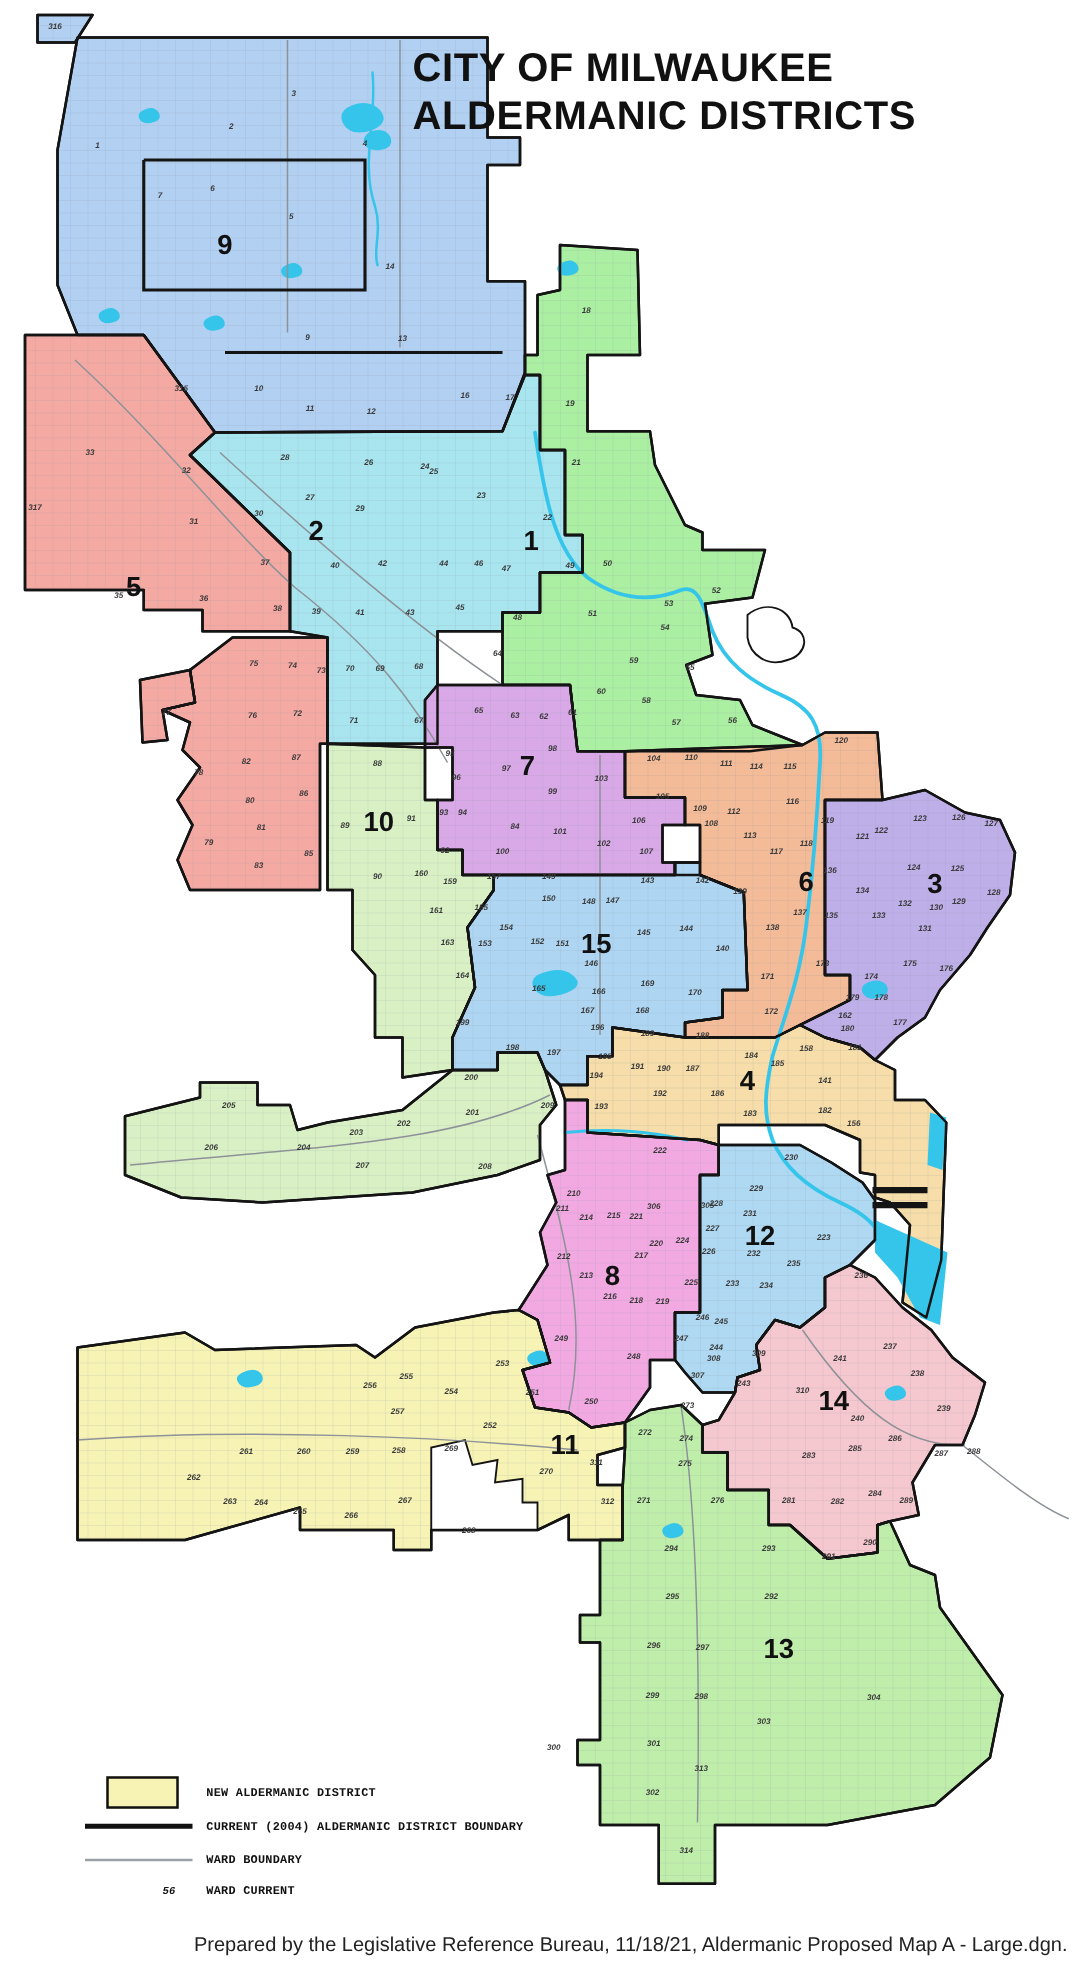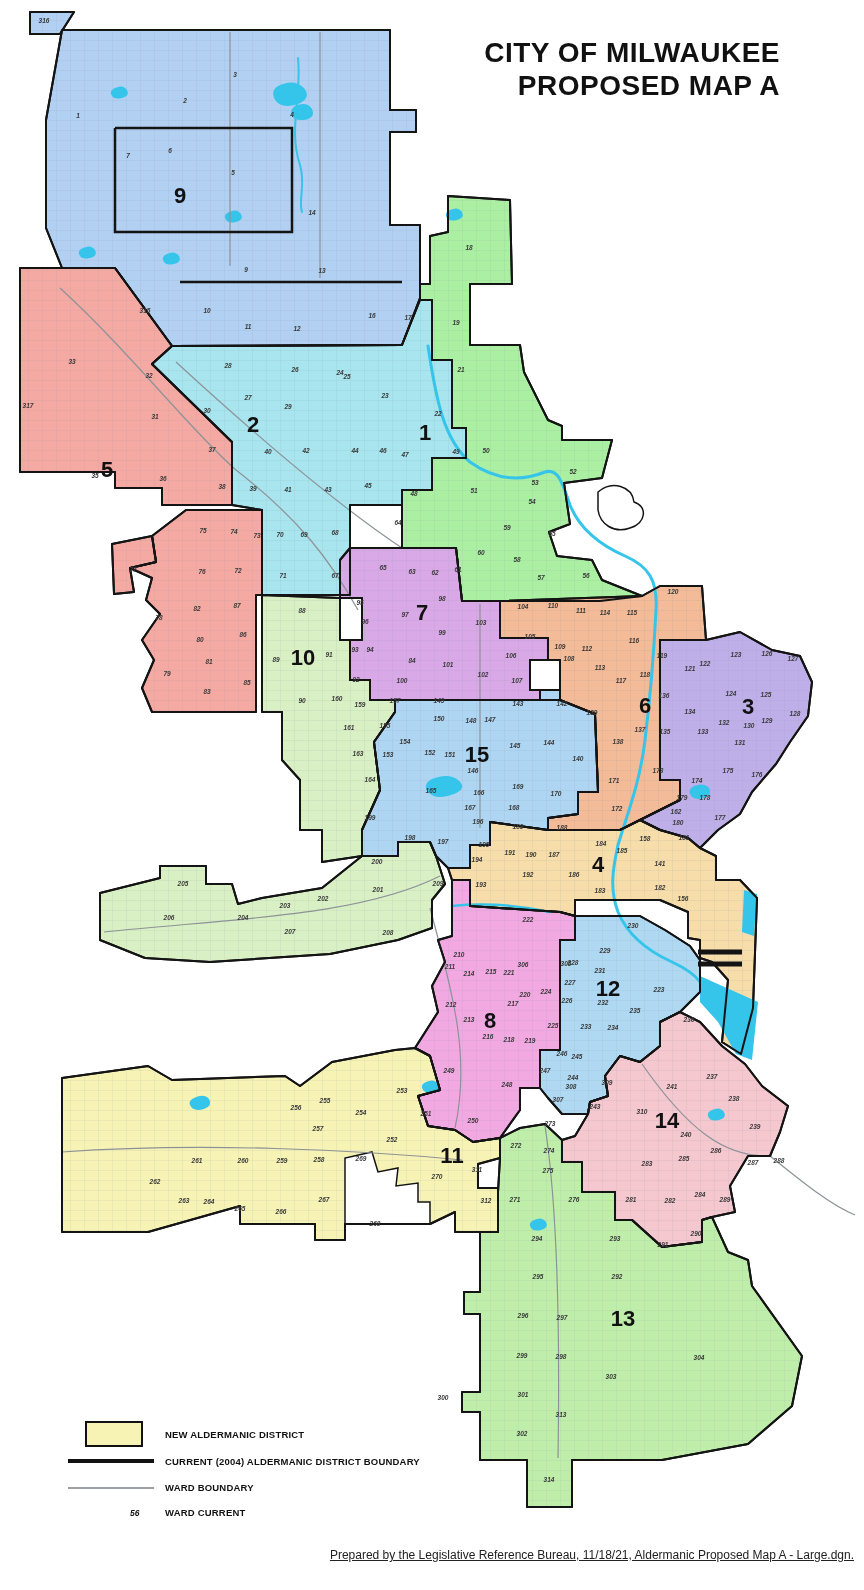--- a/index.html
+++ b/index.html
@@ -6,8 +6,8 @@
   .stage{position:relative;width:864px;height:1590px;background:#ffffff;overflow:hidden;
          font-family:"Liberation Sans", sans-serif;}
   .map-svg{position:absolute;left:0;top:0;}
-  .title-block{position:absolute;left:330px;top:36px;width:450px;text-align:right;
-               font-weight:bold;font-size:28px;line-height:1.18;color:#111;letter-spacing:.5px;}
+  .title-block{position:absolute;left:330px;top:36px;width:450px;text-align:left;
+               font-weight:bold;font-size:32px;line-height:1.18;color:#111;letter-spacing:.5px;}
   .legend{position:absolute;left:60px;top:1390px;width:430px;height:140px;font-weight:bold;color:#111;}
   .legend .swatch{position:absolute;left:25px;top:31px;width:58px;height:26px;background:#f6f3b5;border:2px solid #111;box-sizing:border-box;}
   .legend .lbl{position:absolute;font-size:9.5px;letter-spacing:.2px;white-space:nowrap;}

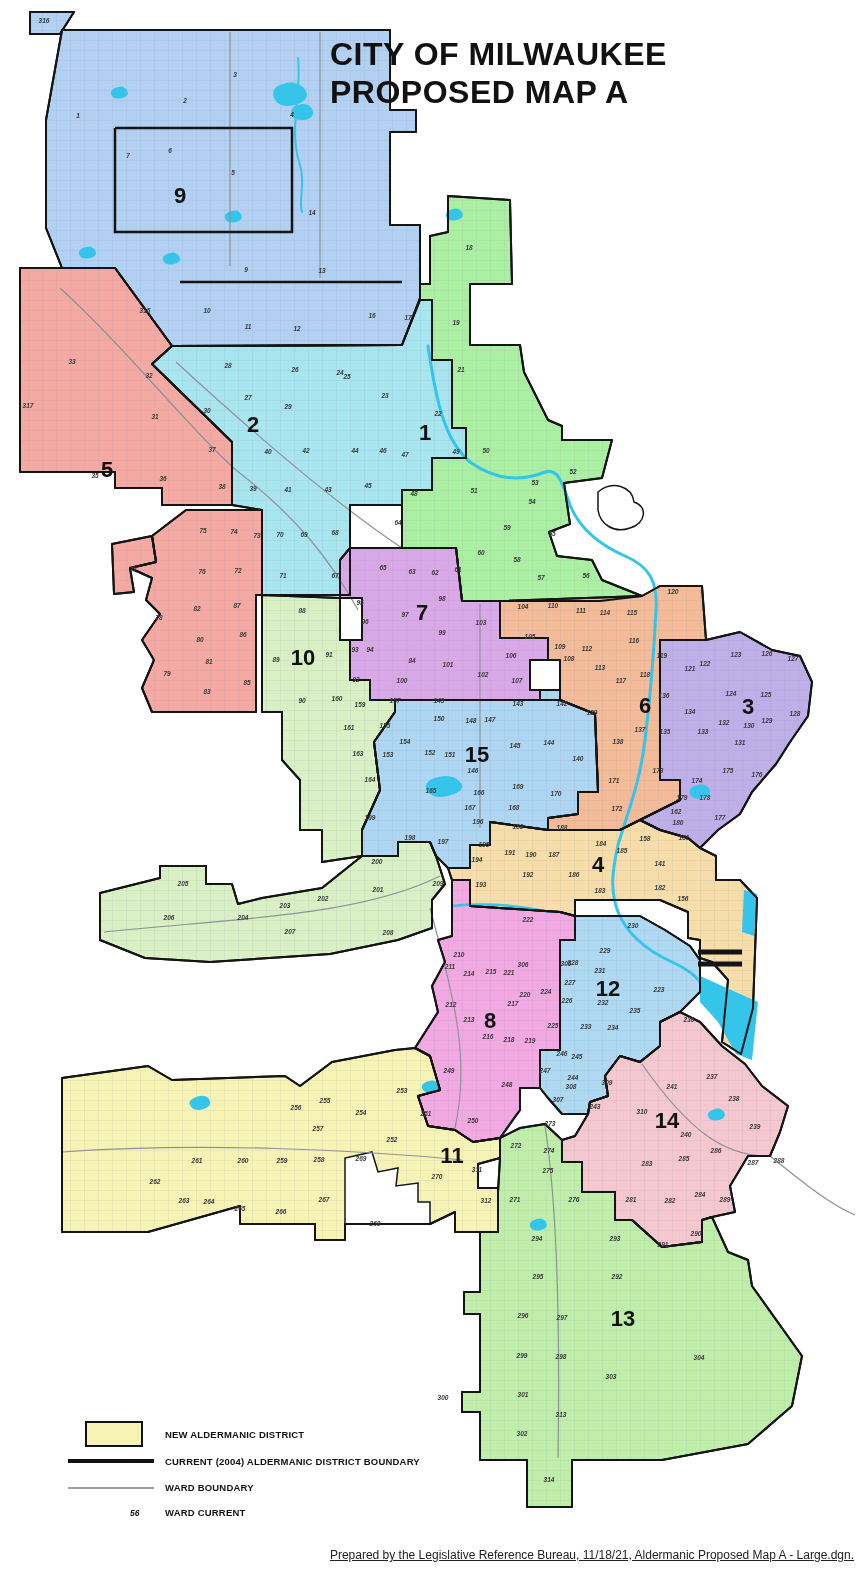--- a/index.html
+++ b/index.html
@@ -469,6 +469,7 @@
 
   <div class="title-block">
     <div>CITY OF MILWAUKEE</div>
+    <div>ALDERMANIC DISTRICTS</div>
     <div>PROPOSED MAP A</div>
   </div>
 

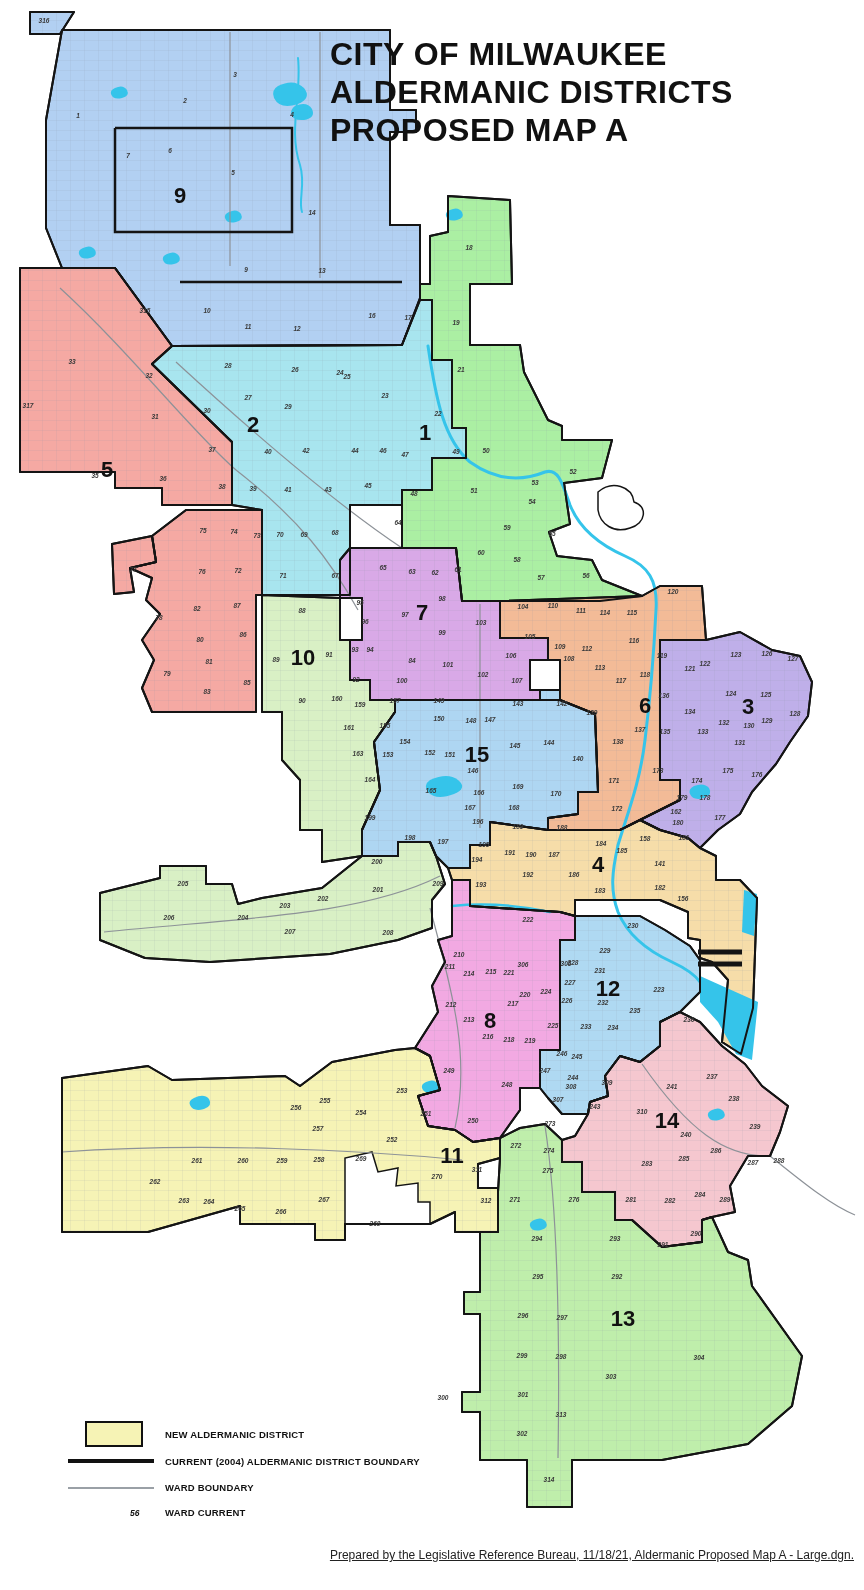--- a/index.html
+++ b/index.html
@@ -470,7 +470,6 @@
   <div class="title-block">
     <div>CITY OF MILWAUKEE</div>
     <div>ALDERMANIC DISTRICTS</div>
-    <div>PROPOSED MAP A</div>
   </div>
 
   <div class="legend">

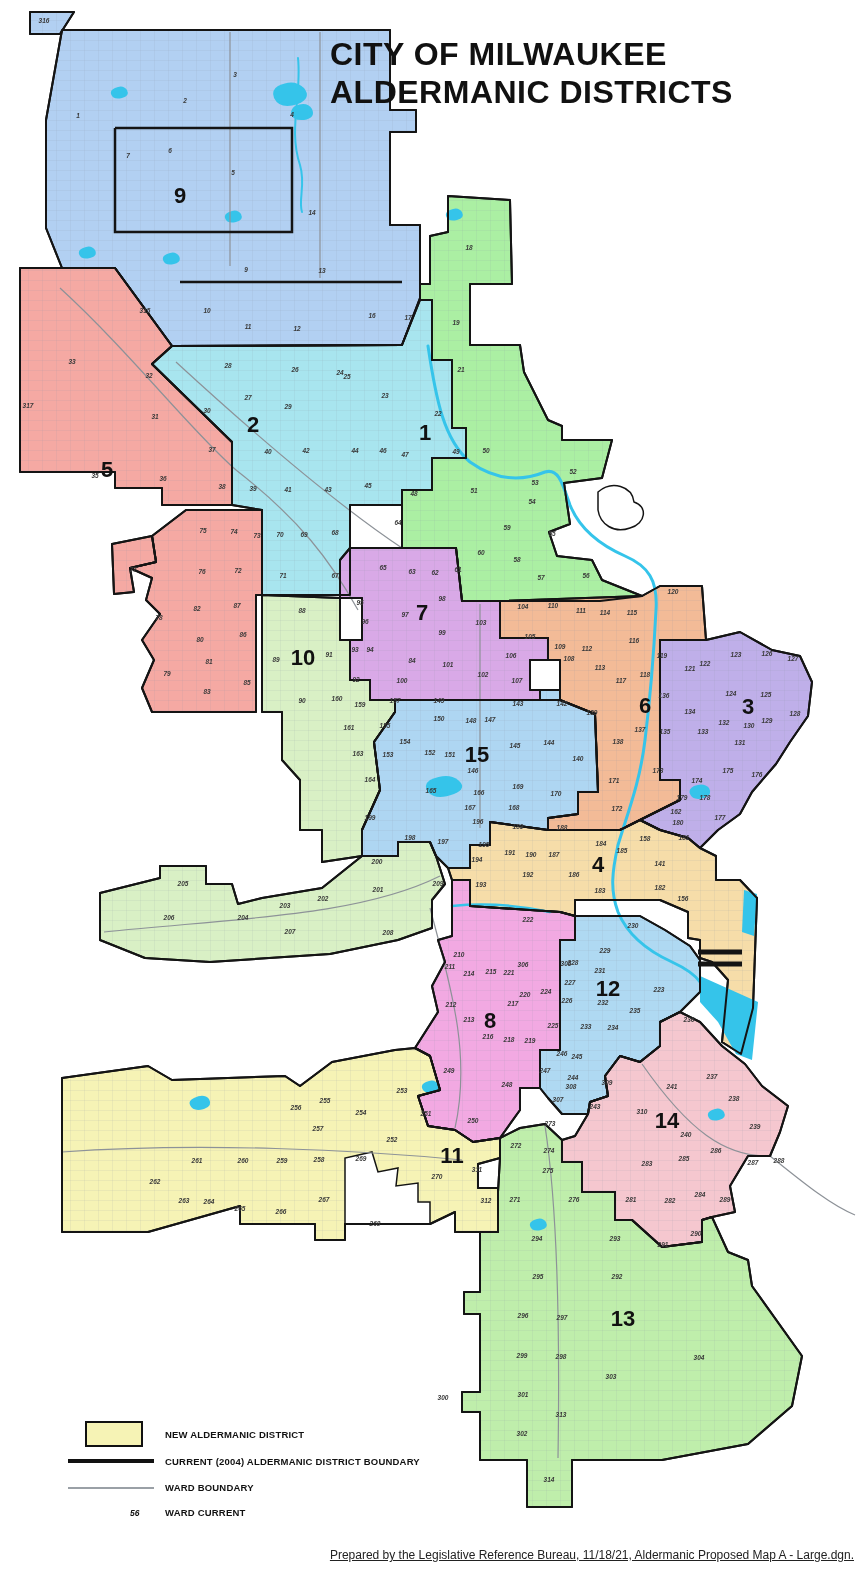--- a/index.html
+++ b/index.html
@@ -8,7 +8,7 @@
   .map-svg{position:absolute;left:0;top:0;}
   .title-block{position:absolute;left:330px;top:36px;width:450px;text-align:left;
                font-weight:bold;font-size:32px;line-height:1.18;color:#111;letter-spacing:.5px;}
-  .legend{position:absolute;left:60px;top:1390px;width:430px;height:140px;font-weight:bold;color:#111;}
+  .legend{position:absolute;left:60px;top:1390px;width:430px;height:140px;font-weight:bold;color:#111;font-family:Liberation Mono, monospace;}
   .legend .swatch{position:absolute;left:25px;top:31px;width:58px;height:26px;background:#f6f3b5;border:2px solid #111;box-sizing:border-box;}
   .legend .lbl{position:absolute;font-size:9.5px;letter-spacing:.2px;white-space:nowrap;}
   .legend .lbl1{left:105px;top:39px;}

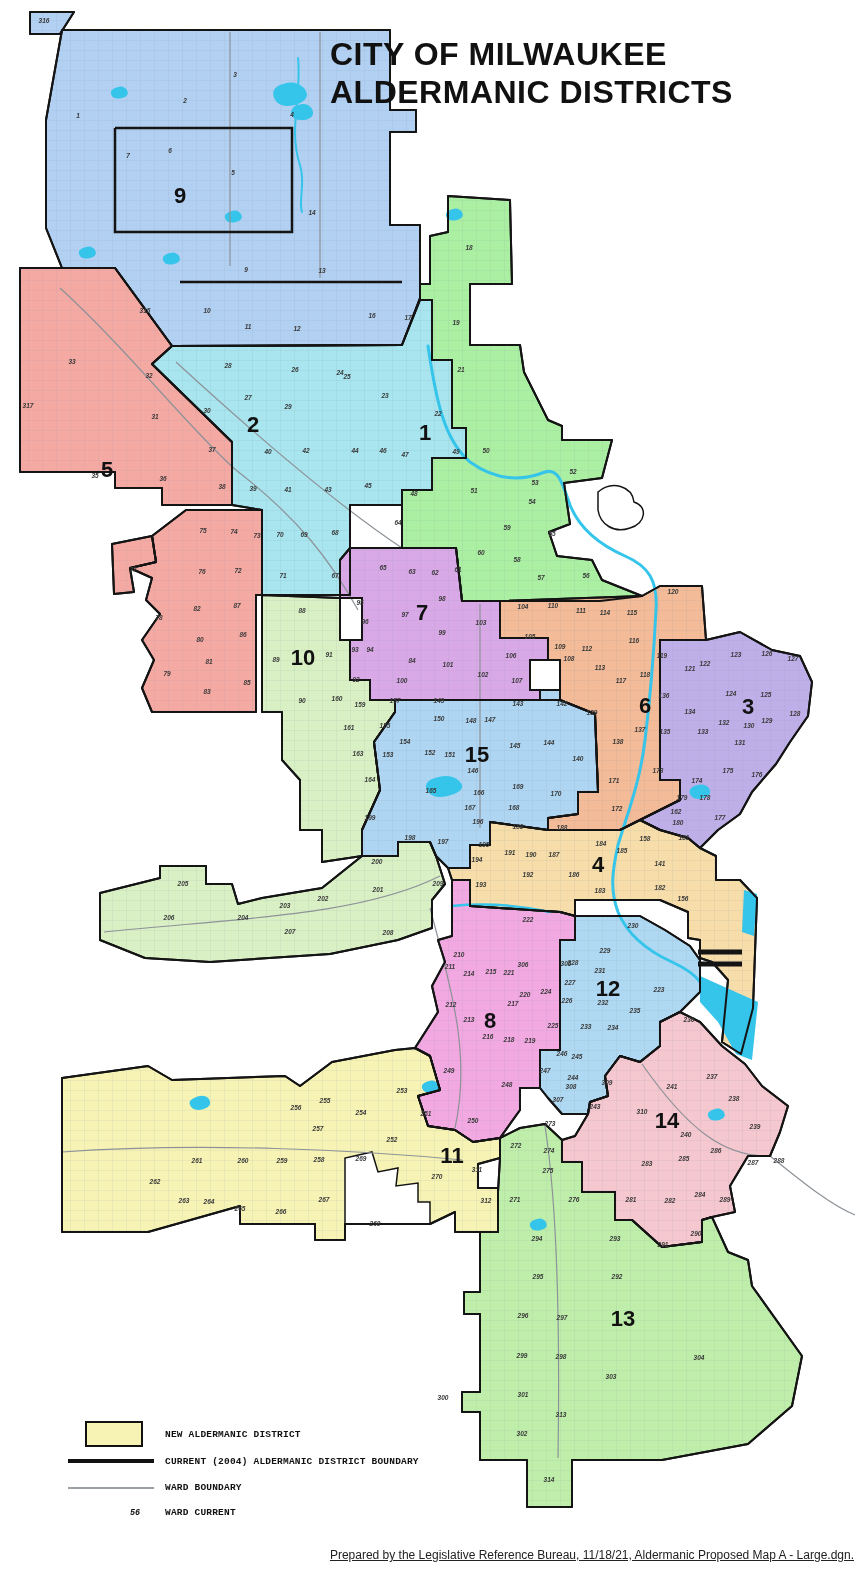--- a/index.html
+++ b/index.html
@@ -18,7 +18,7 @@
   .legend .lbl3{left:105px;top:92px;}
   .legend .ward-num{position:absolute;left:70px;top:118px;font-size:8.5px;font-style:italic;}
   .legend .lbl4{left:105px;top:117px;}
-  .footer{position:absolute;right:10px;top:1548px;font-size:12px;color:#222;text-decoration:underline;}
+  .footer{position:absolute;right:10px;top:1548px;font-size:16px;color:#222;}
 </style>
 </head>
 <body>

